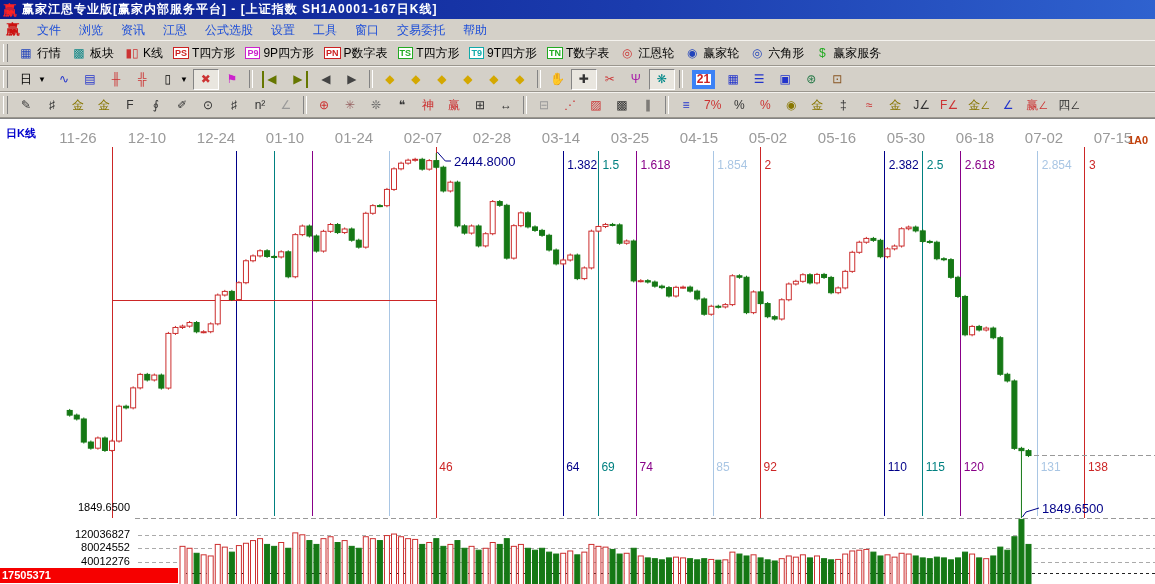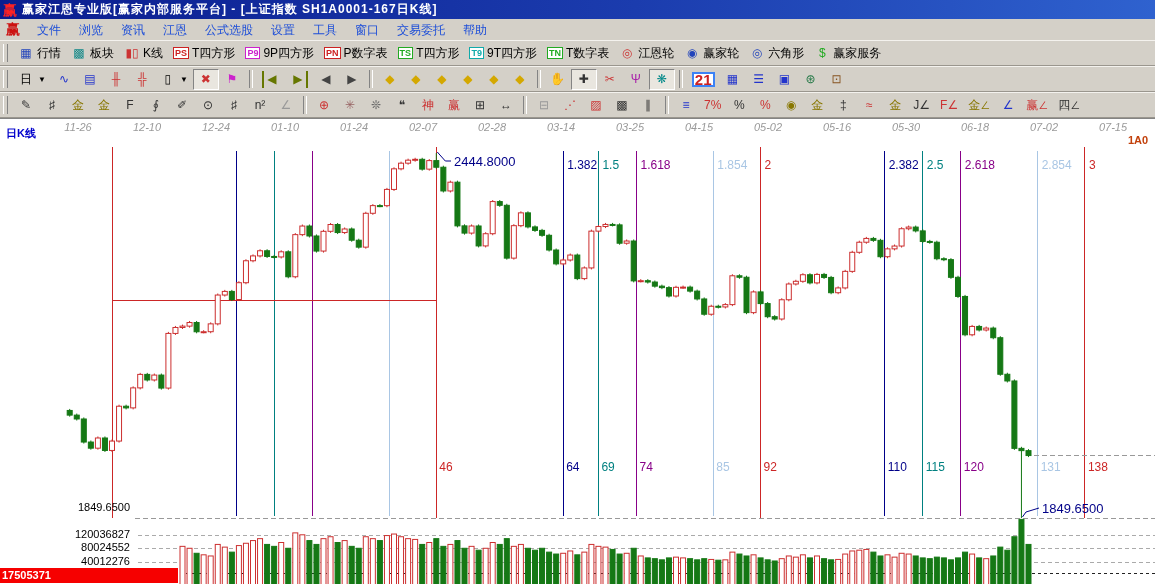--- a/index.html
+++ b/index.html
@@ -24,7 +24,7 @@
     border:1px solid transparent;white-space:nowrap;cursor:default;}
   .ico{min-width:16px;height:17px;display:flex;align-items:center;justify-content:center;font-size:12px;line-height:17px;}
   .badge{font-size:9px;font-weight:bold;border:1px solid;padding:0 1px;line-height:10px;background:#fff;}
-  .boxed{border:2px solid #3b82f6;font-size:15px;font-weight:bold;padding:0 1px;line-height:11px;background:#fff;}
+  .boxed{border:4px solid #3b82f6;font-size:12px;font-weight:bold;padding:0 1px;line-height:11px;background:#fff;}
   .pressed{border:1px solid;border-color:#848484 #fff #fff #848484;background:#e9e6df;}
   .drop{font-size:8px;color:#000;margin-left:1px;}
   .bar-left{border-left:2px solid #667700;}

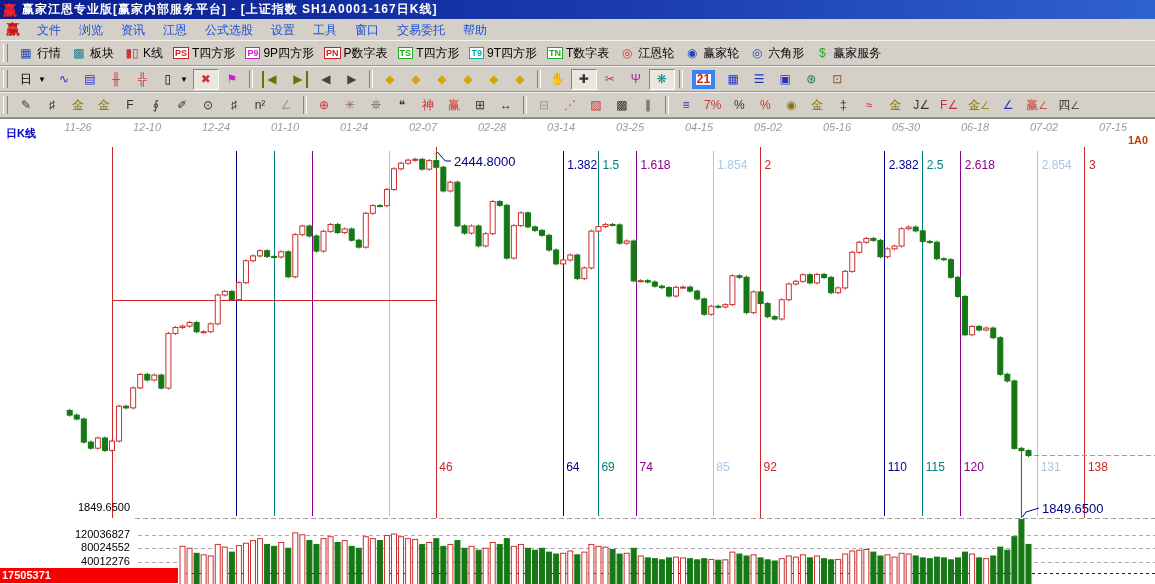--- a/index.html
+++ b/index.html
@@ -31,7 +31,7 @@
   .bar-right{border-right:2px solid #667700;}
   
   .chart-area{position:absolute;left:0;top:118px;width:1155px;height:466px;background:#fff;border-top:1px solid #848484;box-sizing:border-box;}
-  .date-label{position:absolute;top:2px;font-size:11px;color:#9a9a9a;transform:translateX(-50%);white-space:nowrap;font-style:italic;}
+  .date-label{position:absolute;top:10px;font-size:15px;color:#9a9a9a;transform:translateX(-50%);white-space:nowrap;}
   .klabel{position:absolute;left:6px;top:7px;color:#0000cc;font-size:11px;font-weight:bold;}
   .symclip{position:absolute;right:0;top:15px;width:27px;overflow:hidden;color:#c2410c;font-size:11px;font-weight:bold;white-space:nowrap;}
   #chart-svg{position:absolute;left:0;top:0;}

